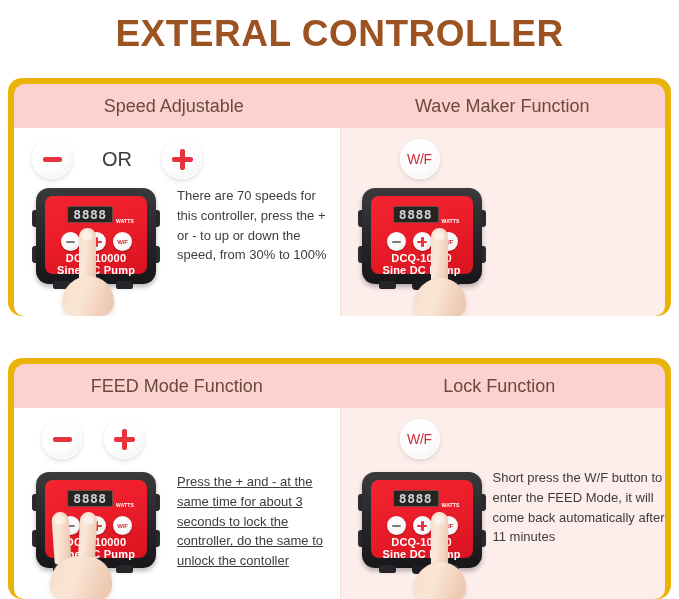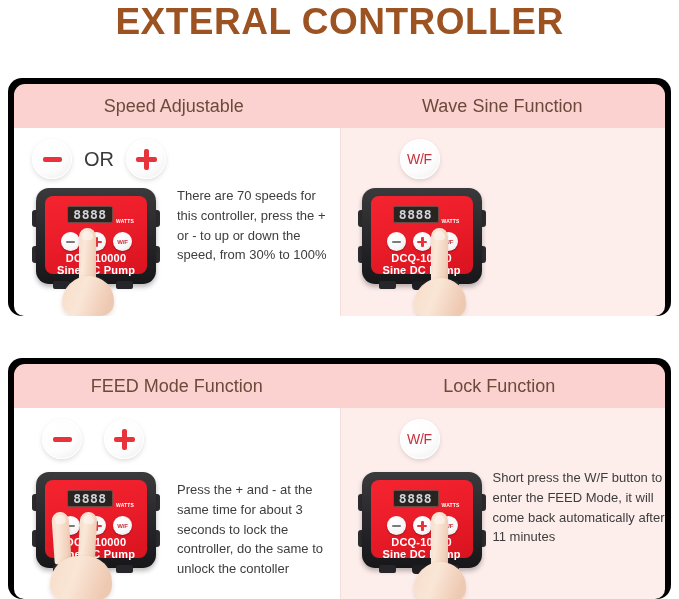--- a/index.html
+++ b/index.html
@@ -22,7 +22,7 @@
   
   .page-title {
     position: absolute;
-    left: 0; top: 0;
+    left: 0; top: 12px;
     width: 679px;
     height: 52px;
     line-height: 44px;

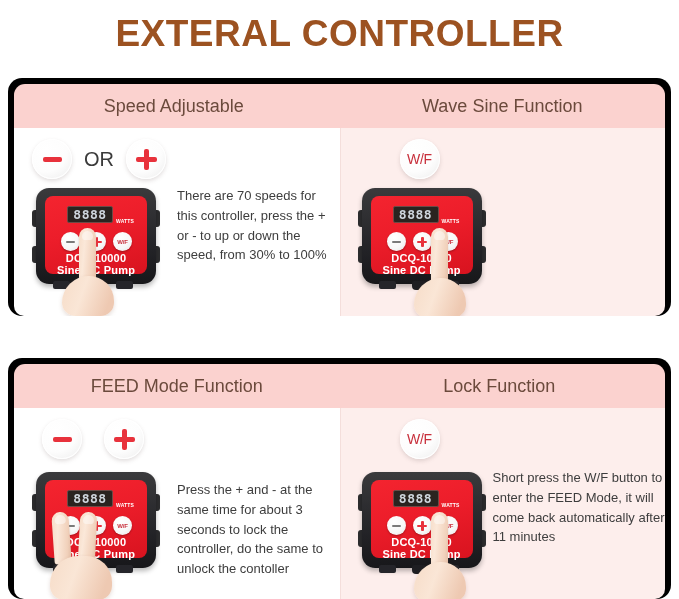--- a/index.html
+++ b/index.html
@@ -39,7 +39,7 @@
     position: absolute;
     left: 8px;
     width: 663px;
-    background: #000000;
+    background: #eab308;
     border-radius: 14px;
     overflow: hidden;
   }

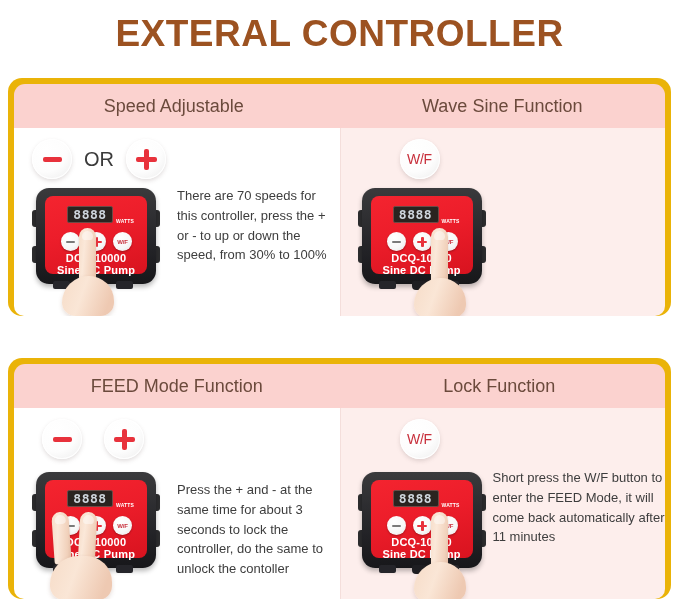--- a/index.html
+++ b/index.html
@@ -323,7 +323,7 @@
 
     <div class="panel-header">
       <div class="htitle left">Speed Adjustable</div>
-      <div class="htitle right">Wave Sine Function</div>
+      <div class="htitle right">Wave Maker Function</div>
     </div>
 
     <div class="panel-body">

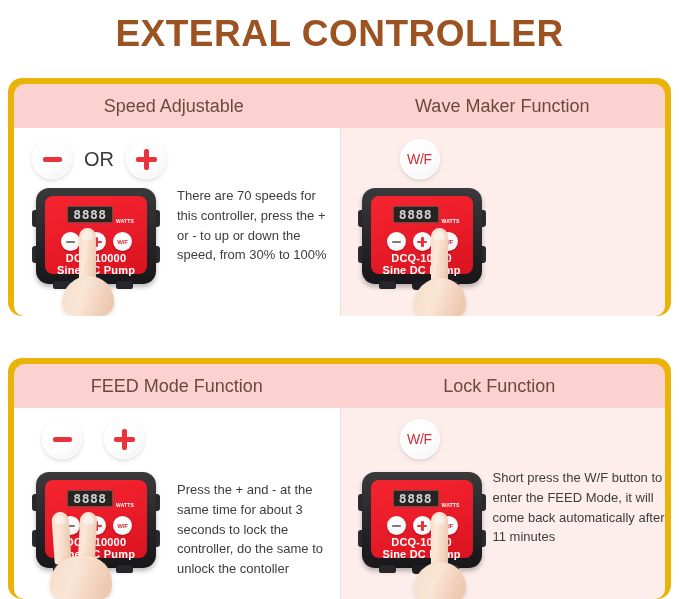--- a/index.html
+++ b/index.html
@@ -99,7 +99,7 @@
     left: 18px; top: 8px;
     display: flex;
     align-items: center;
-    gap: 10px;
+    gap: 28px;
     height: 46px;
   }
   .badges.centered { left: 60px; }

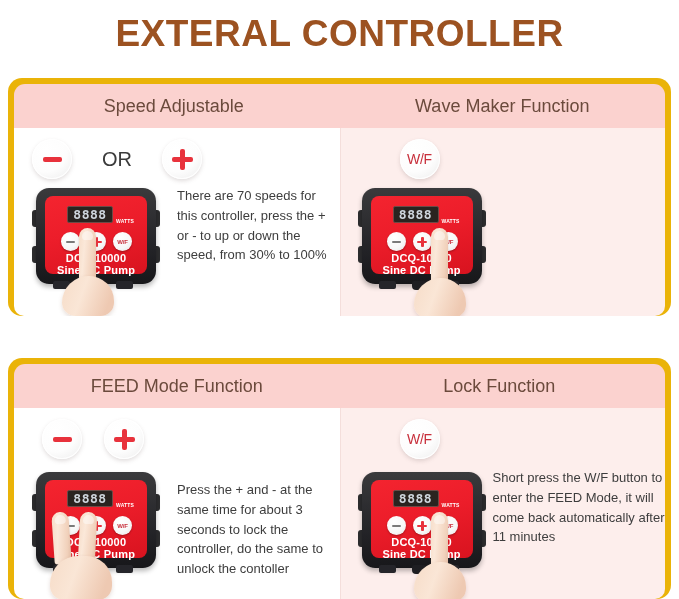--- a/index.html
+++ b/index.html
@@ -309,7 +309,7 @@
   }
   .desc.d1 { left: 163px; top: 58px;  width: 160px; }
   .desc.d2 { left: 153px; top: 52px;  width: 168px; }
-  .desc.d3 { left: 163px; top: 72px;  width: 162px; }
+  .desc.d3 { left: 163px; top: 64px;  width: 162px; text-decoration: underline; }
   .desc.d4 { left: 153px; top: 60px;  width: 172px; }
 </style>
 </head>

